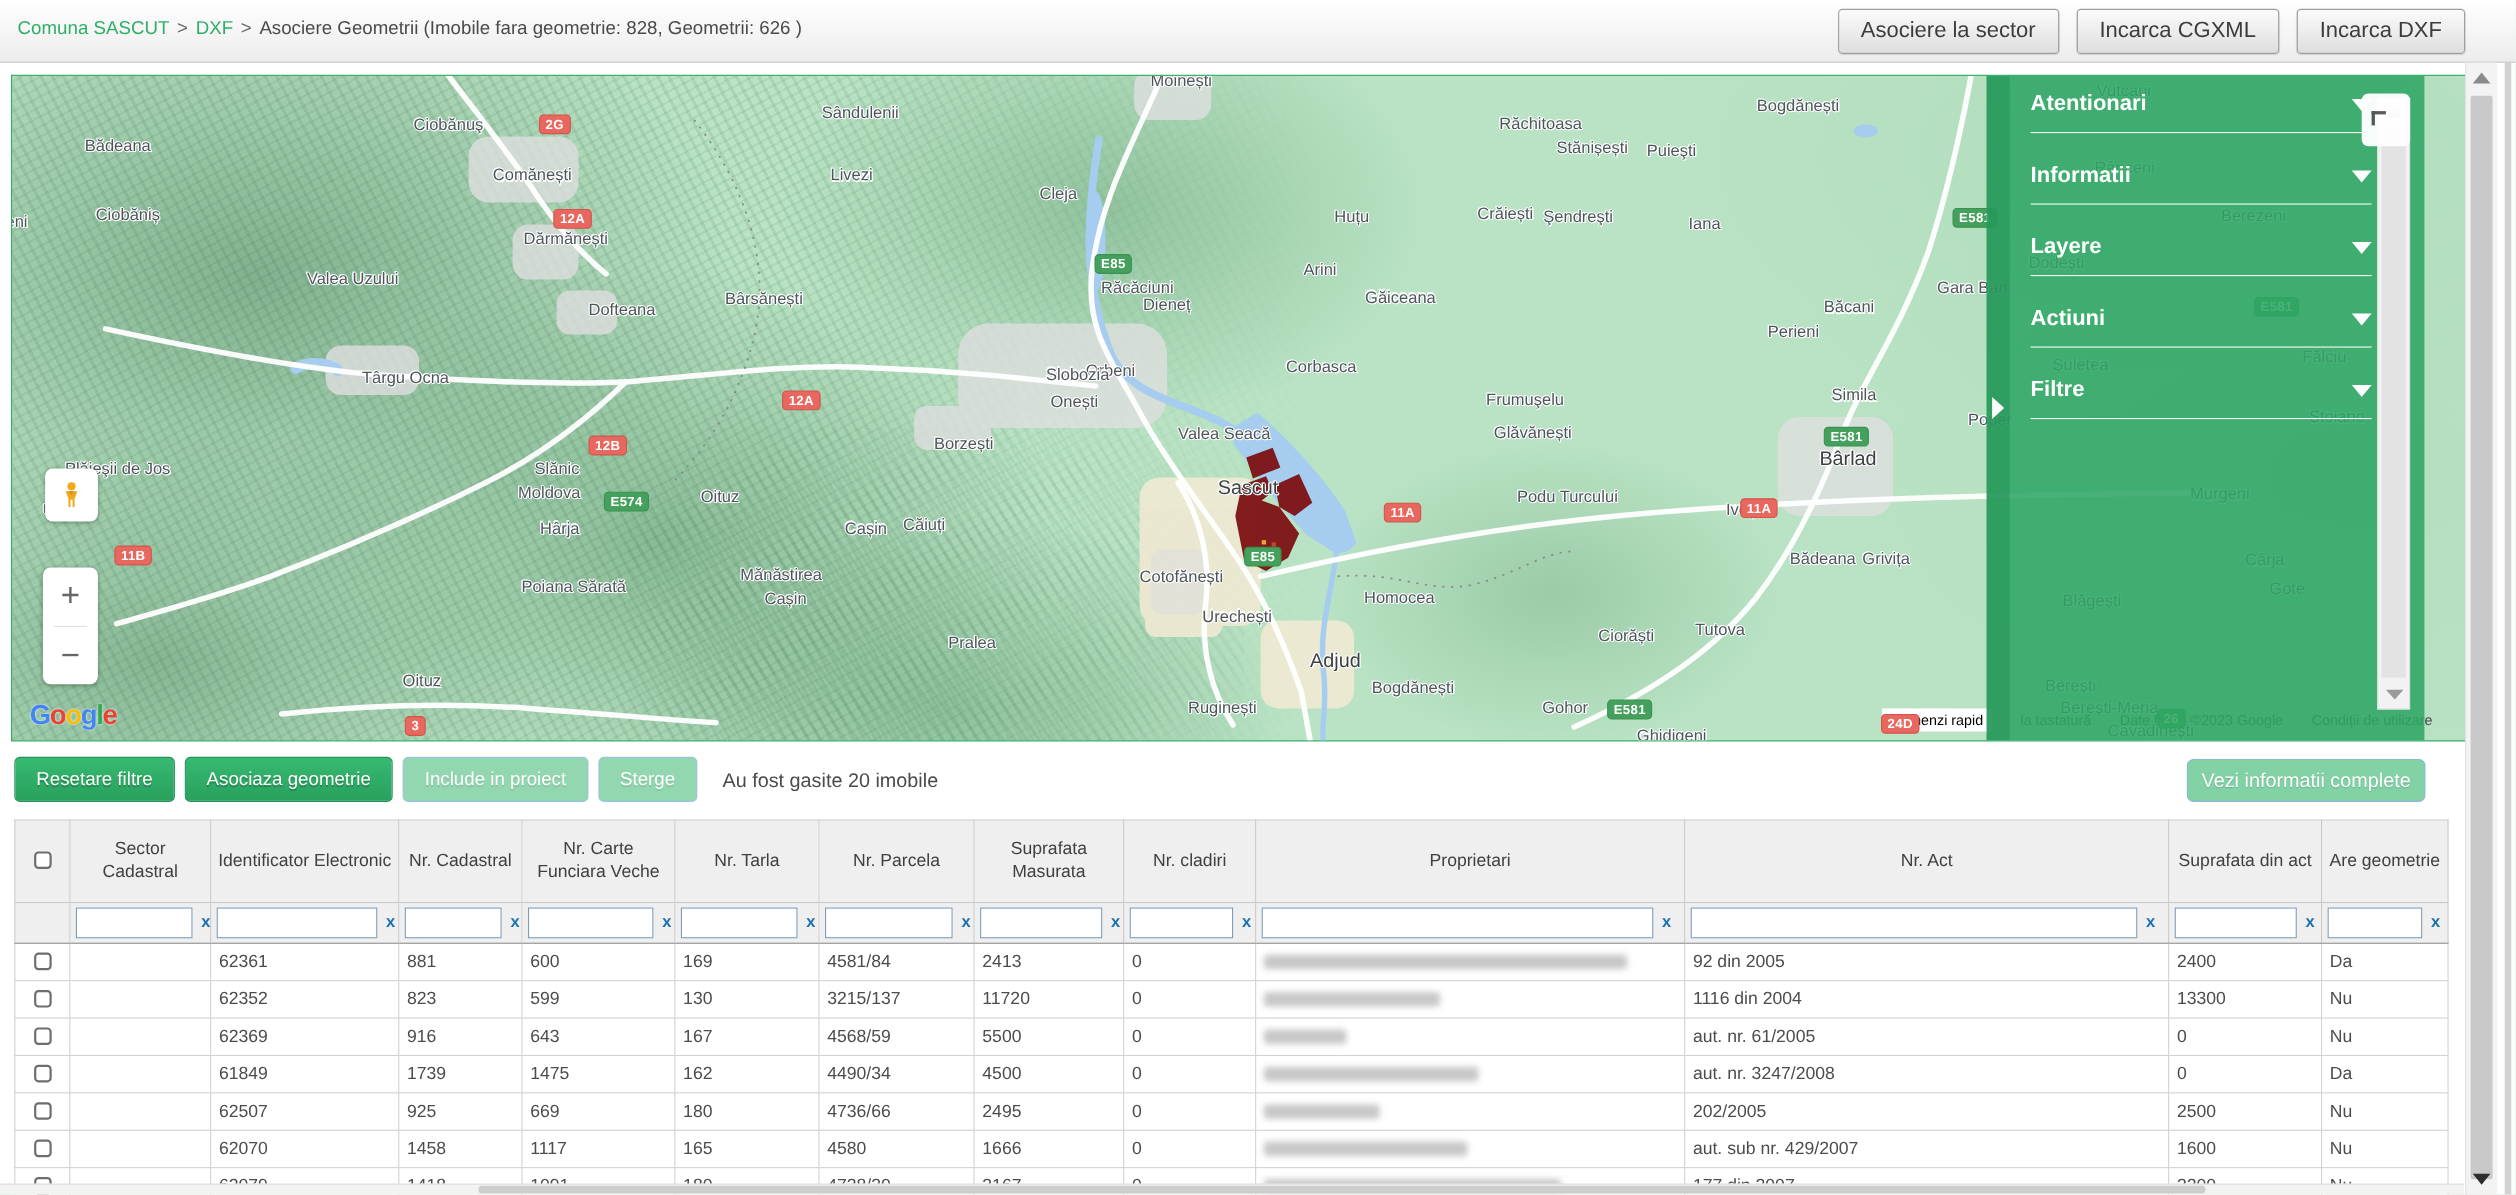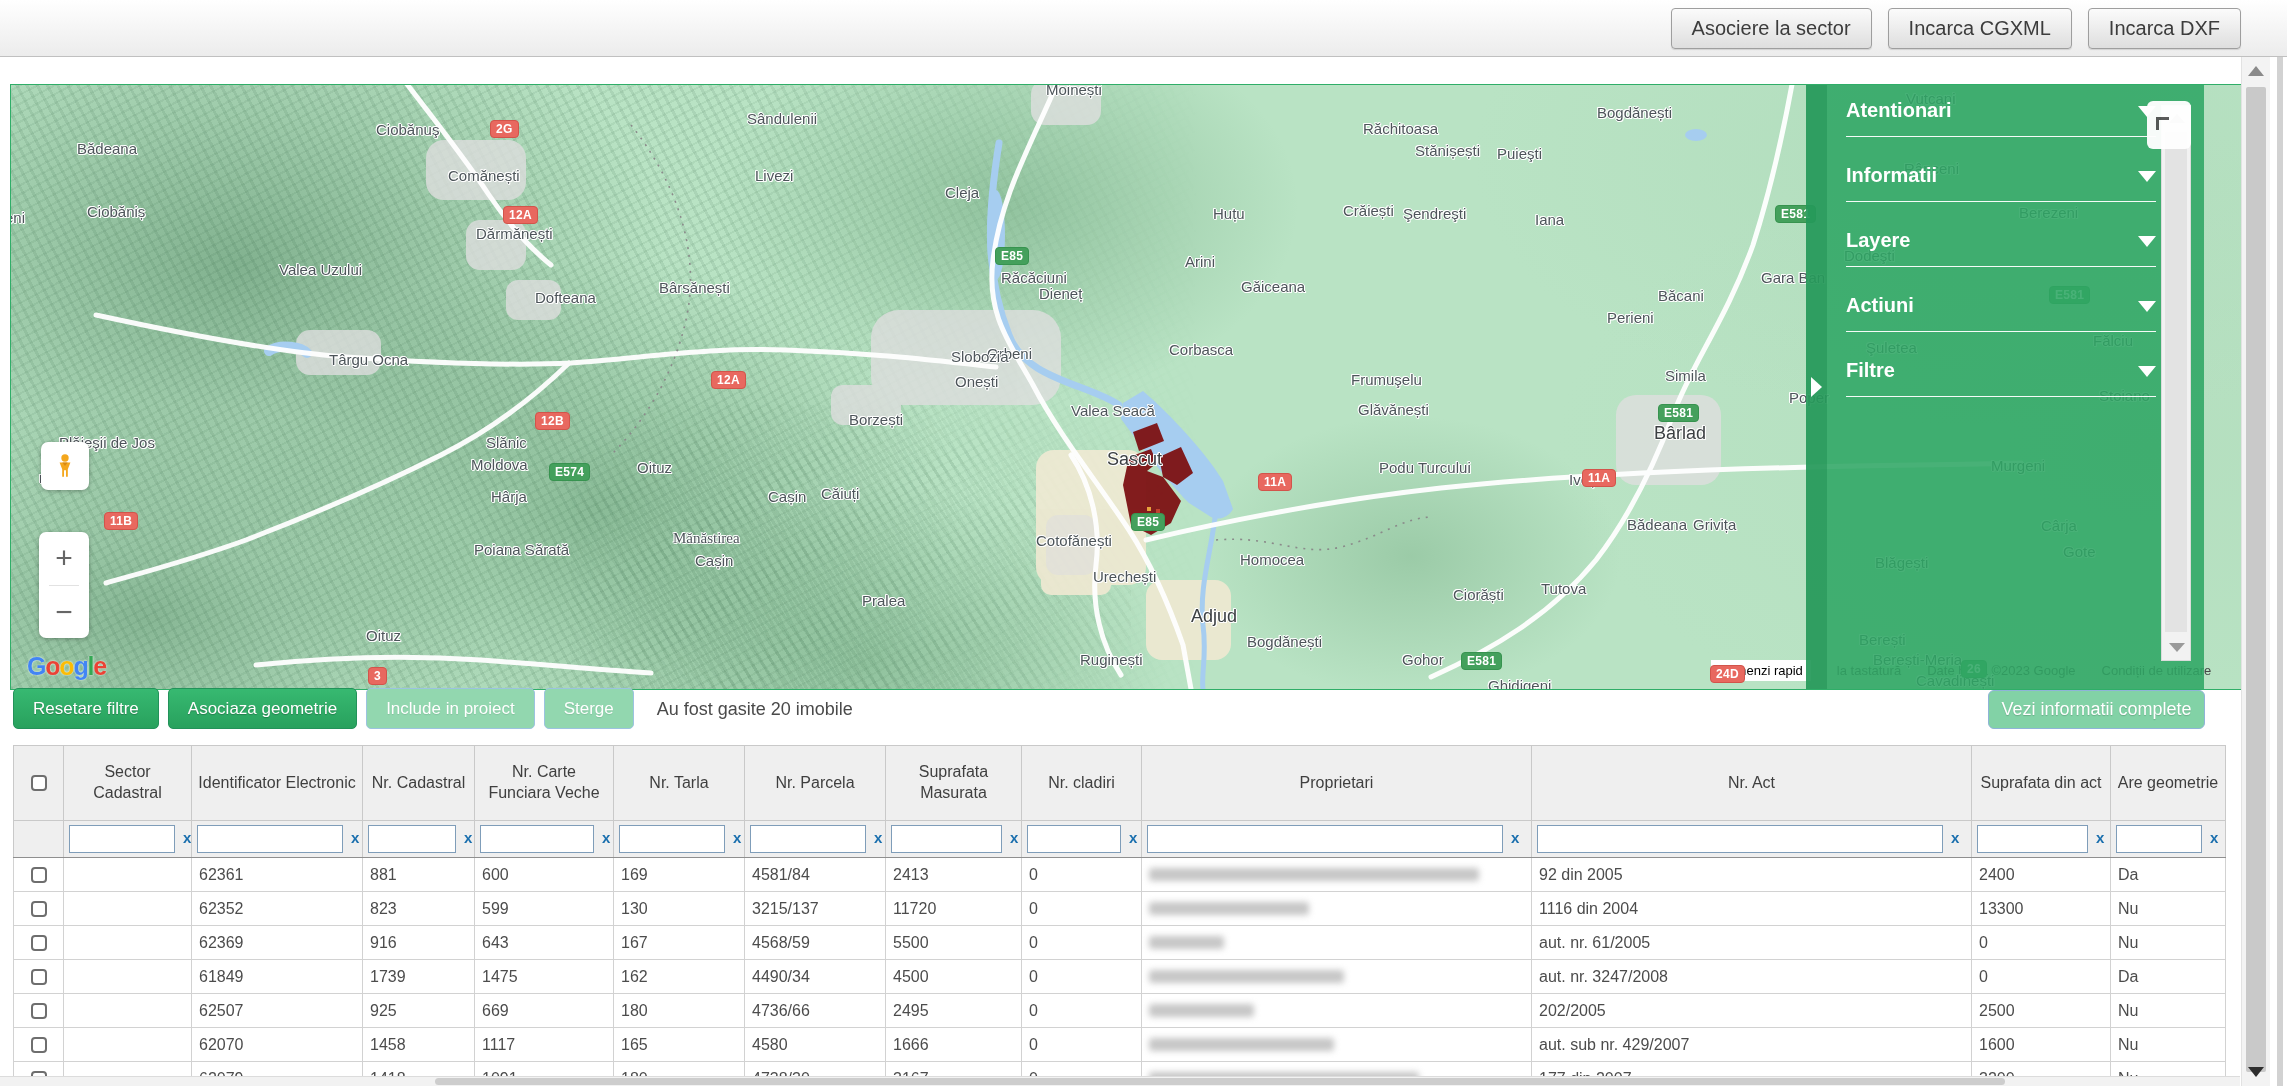--- a/index.html
+++ b/index.html
@@ -134,6 +134,9 @@
 <body>
 
 <header class="topbar">
+  <nav class="crumbs">
+    <a>Comuna SASCUT</a><span class="sep">&gt;</span><a>DXF</a><span class="sep">&gt;</span><span>Asociere Geometrii (Imobile fara geometrie: 828, Geometrii: 626 )</span>
+  </nav>
   <div class="hdrbtns">
     <button class="hbtn">Asociere la sector</button>
     <button class="hbtn">Incarca CGXML</button>

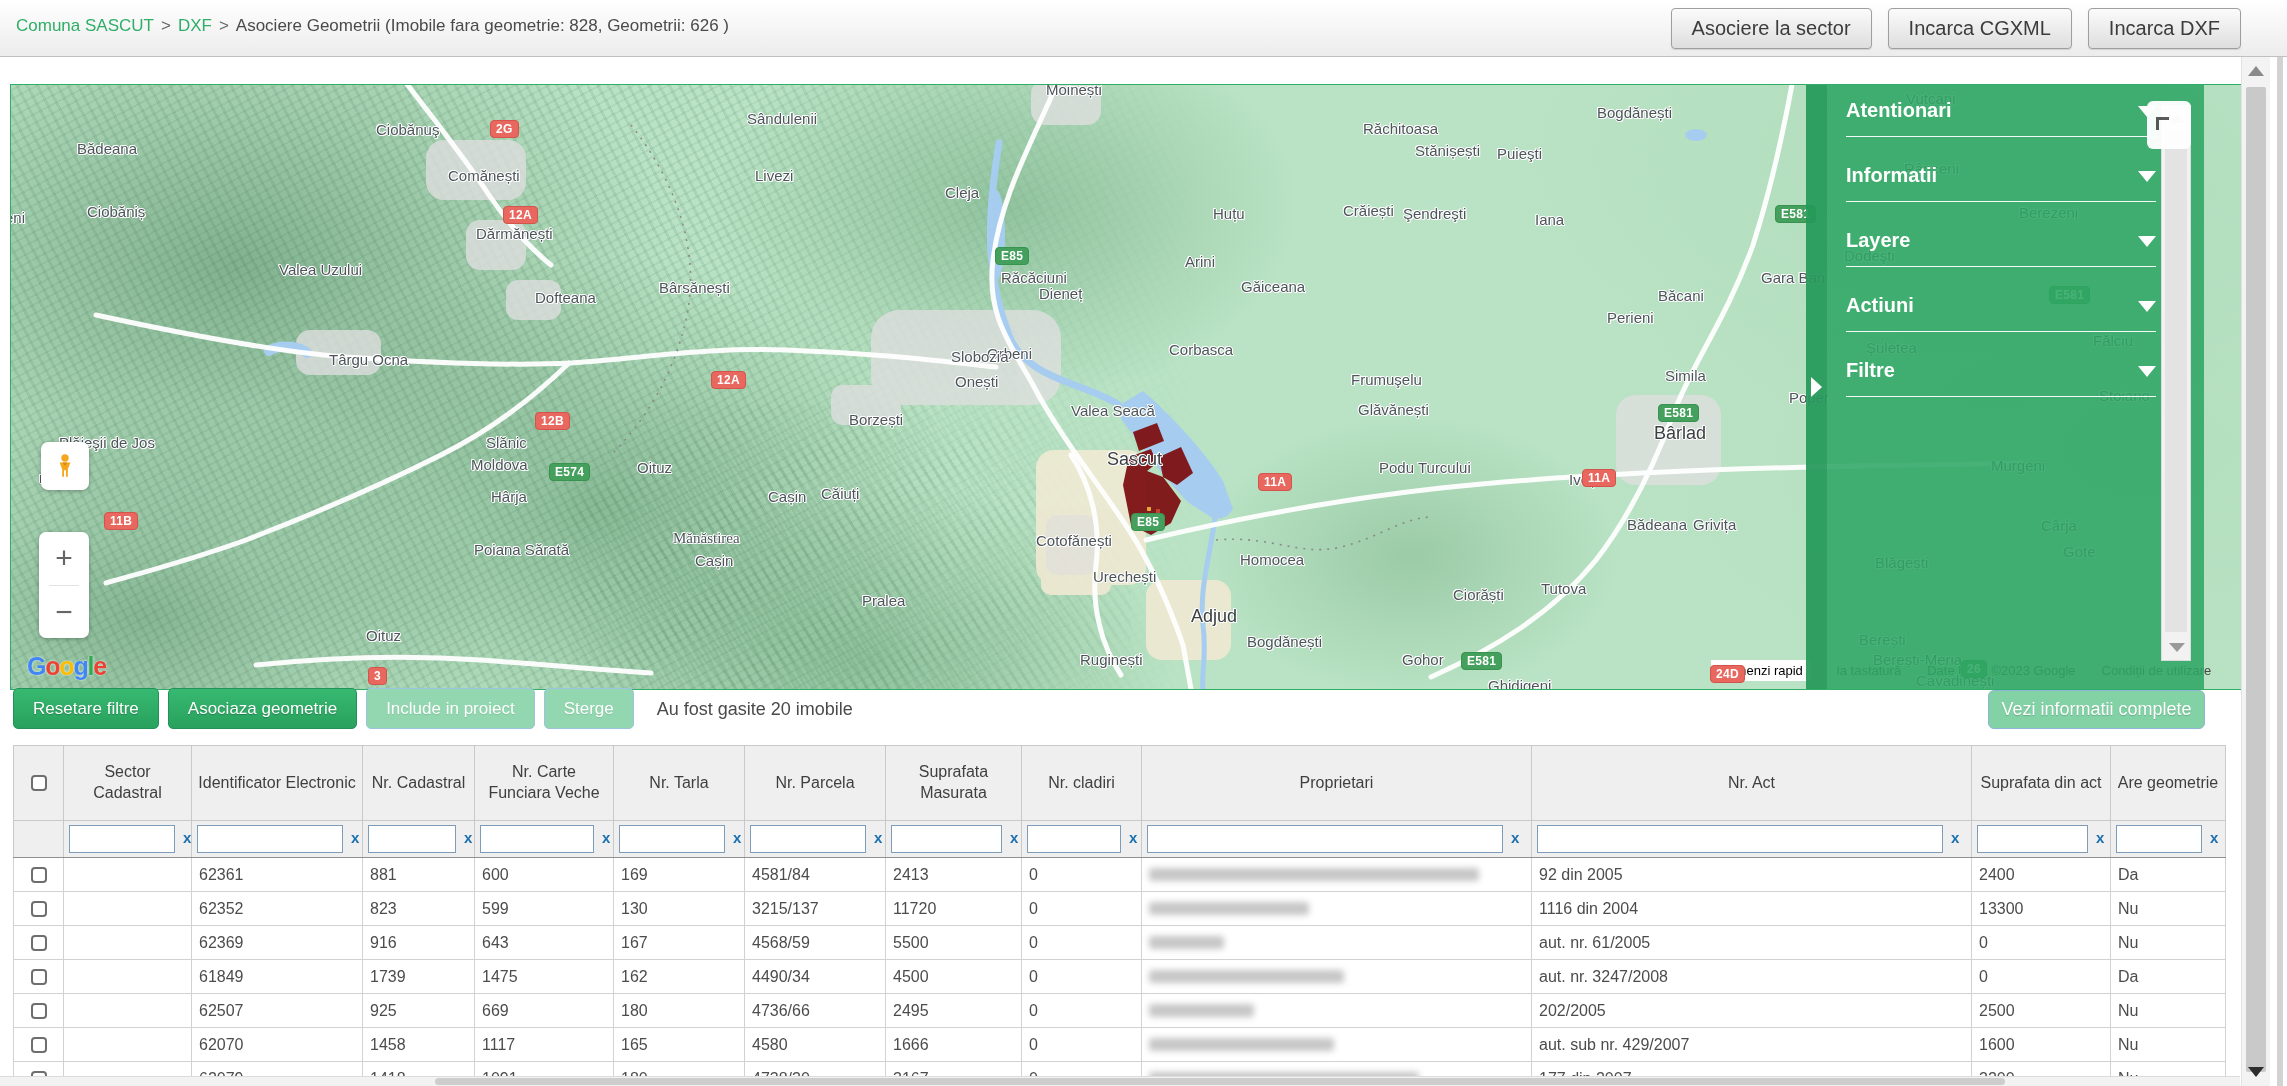--- a/index.html
+++ b/index.html
@@ -16,7 +16,7 @@
         border:1px solid #9e9e9e;border-radius:4px;padding:8px 20px;cursor:pointer;
         box-shadow:0 1px 1px rgba(0,0,0,.12)}
   
-  .mapwrap{position:absolute;left:10px;top:84px;width:2260px;height:606px;box-sizing:border-box;
+  .mapwrap{position:absolute;left:10px;top:68px;width:2260px;height:606px;box-sizing:border-box;
     border:1px solid #2fae68;overflow:hidden;background-color:#b9e3c4;
     background-image:
       radial-gradient(620px 420px at 10% 30%, rgba(74,128,90,.50), transparent 70%),

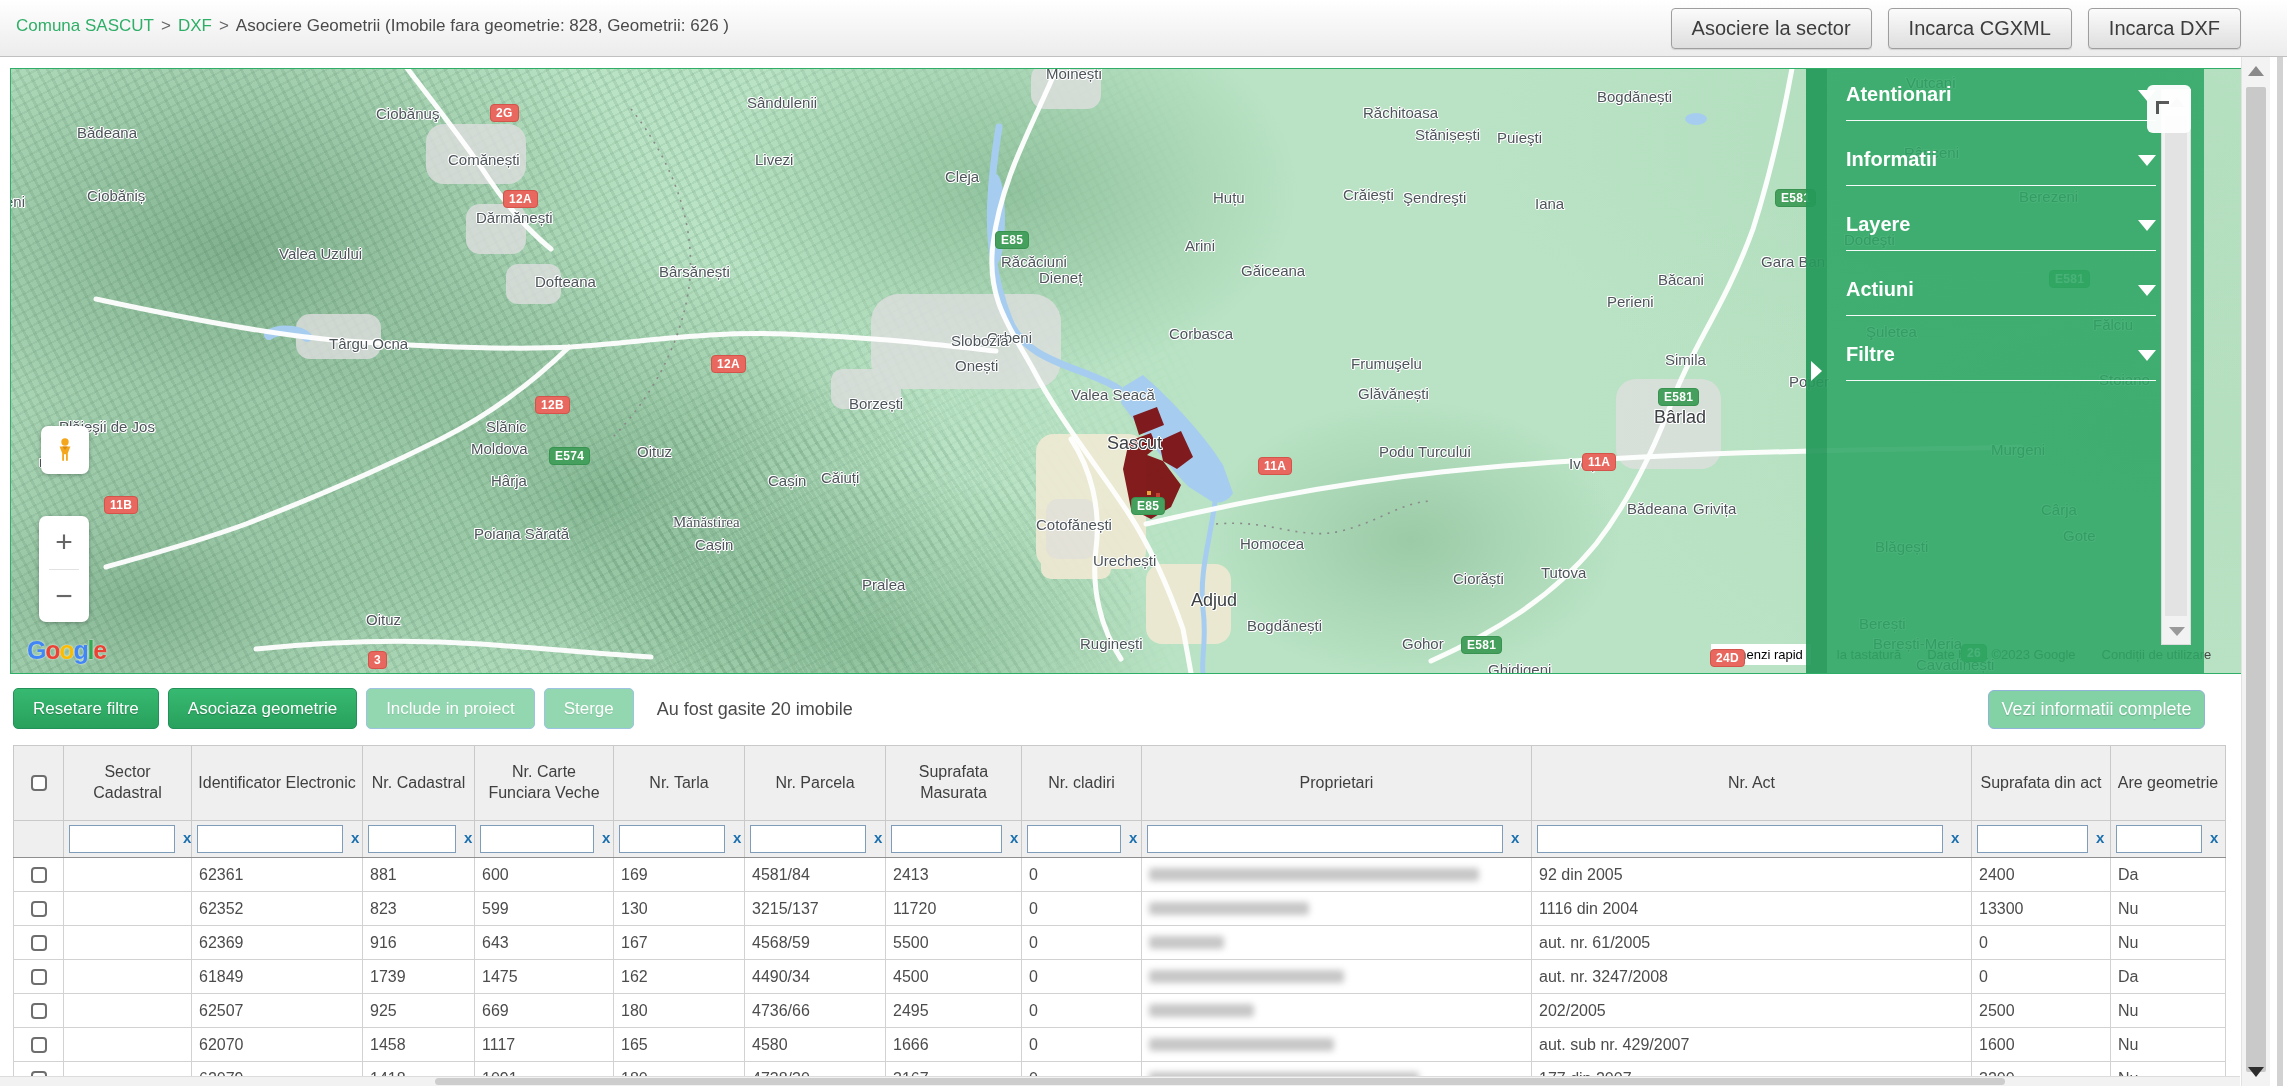--- a/index.html
+++ b/index.html
@@ -253,7 +253,7 @@
       <div class="mlabel" style="left: 626px; top: 374px;">Oituz</div>
       <div class="mlabel" style="left: 757px; top: 403px;">Cașin</div>
       <div class="mlabel" style="left: 480px; top: 403px;">Hârja</div>
-      <div class="mlabel" style="left: 662px; top: 445px; font-family: Liberation Serif, serif;">Mănăstirea</div>
+      <div class="mlabel" style="left: 662px; top: 445px;">Mănăstirea</div>
       <div class="mlabel" style="left: 684px; top: 467px;">Cașin</div>
       <div class="mlabel" style="left: 463px; top: 456px;">Poiana Sărată</div>
       <div class="mlabel" style="left: 778px; top: 400px; margin-left: 32px;">Căiuți</div>

